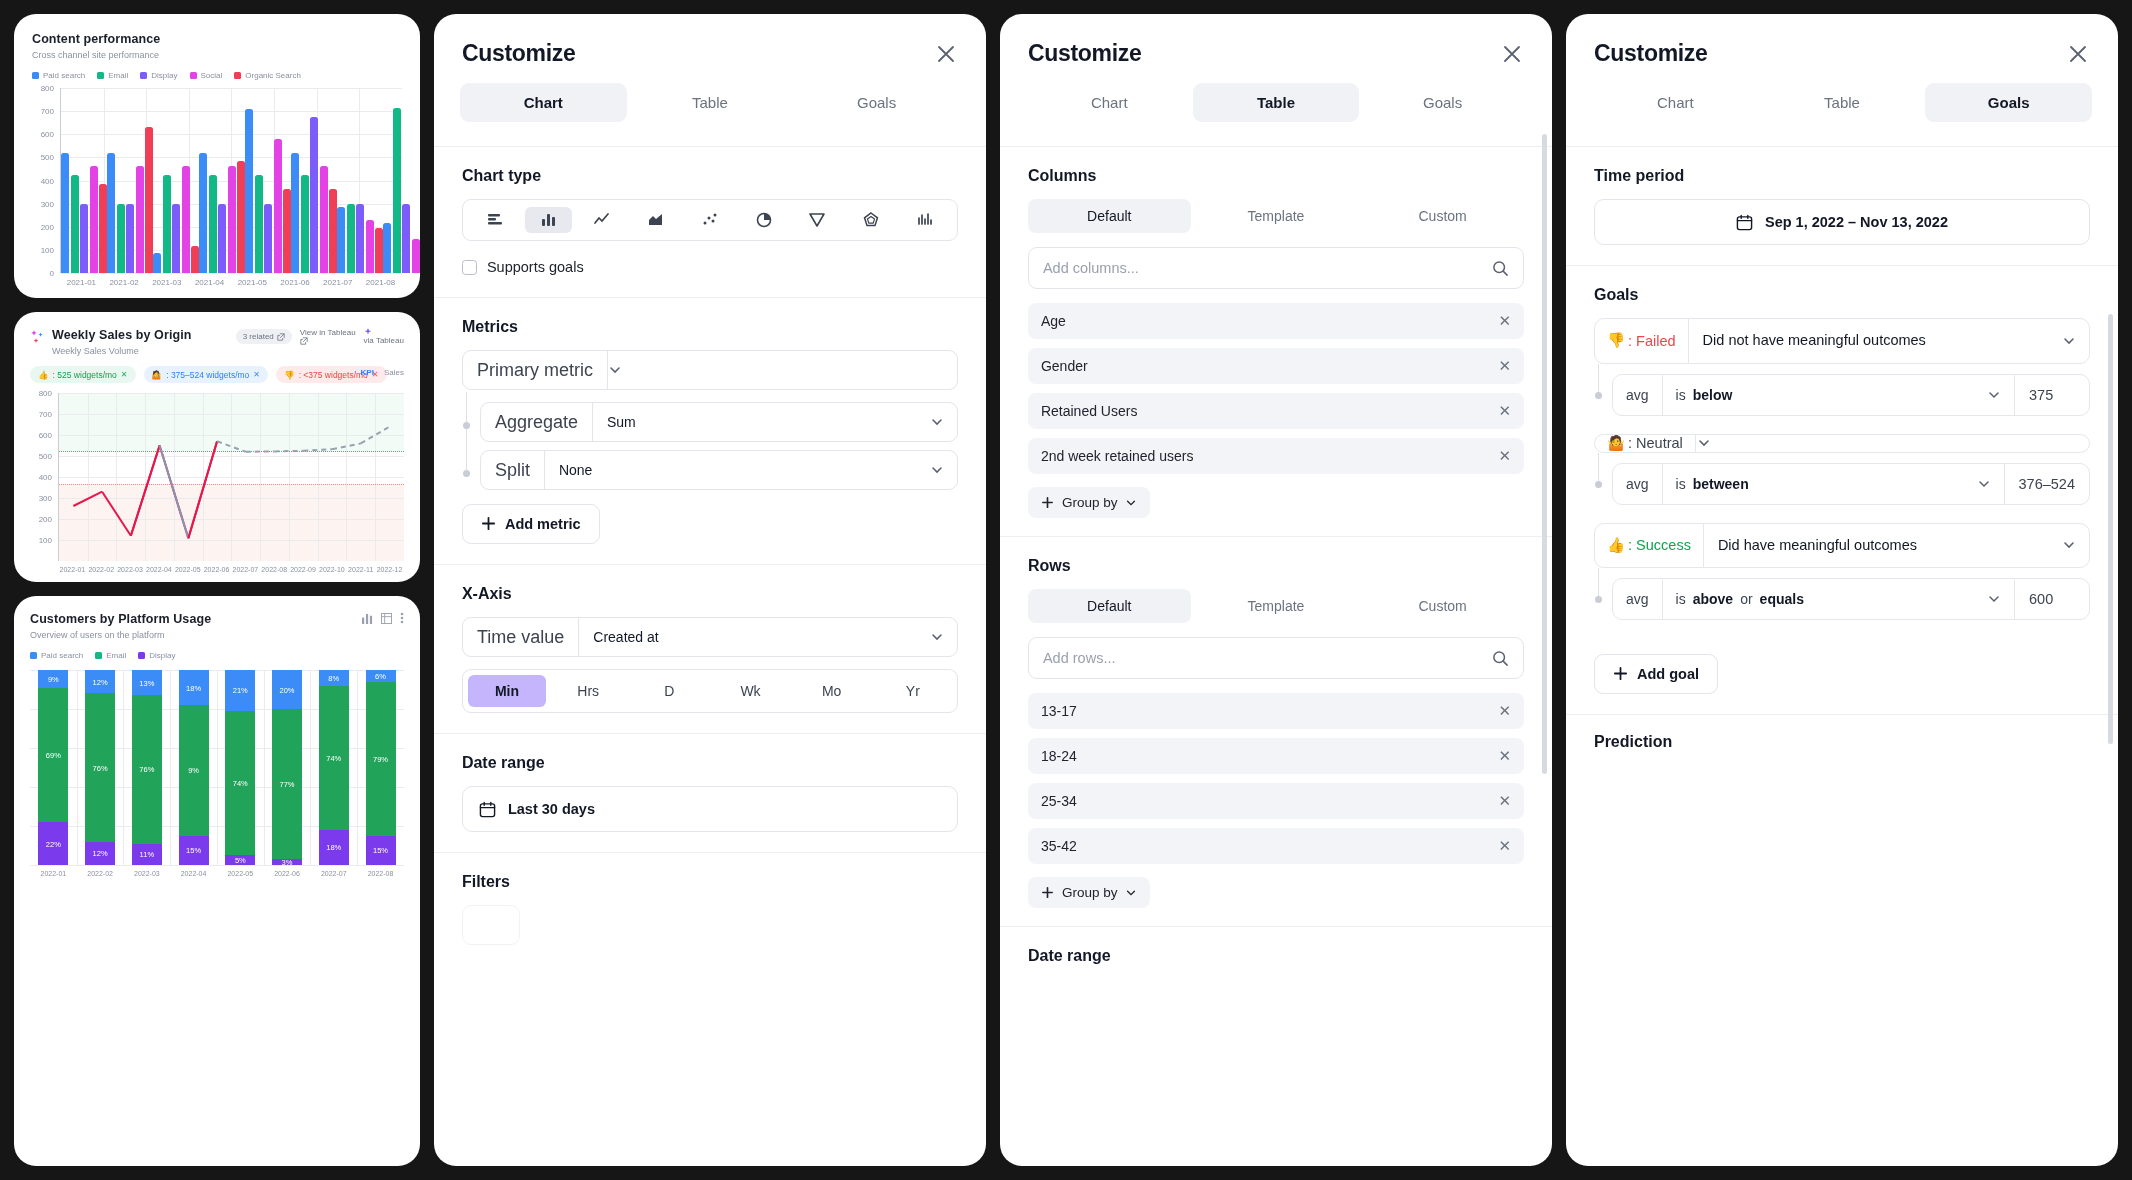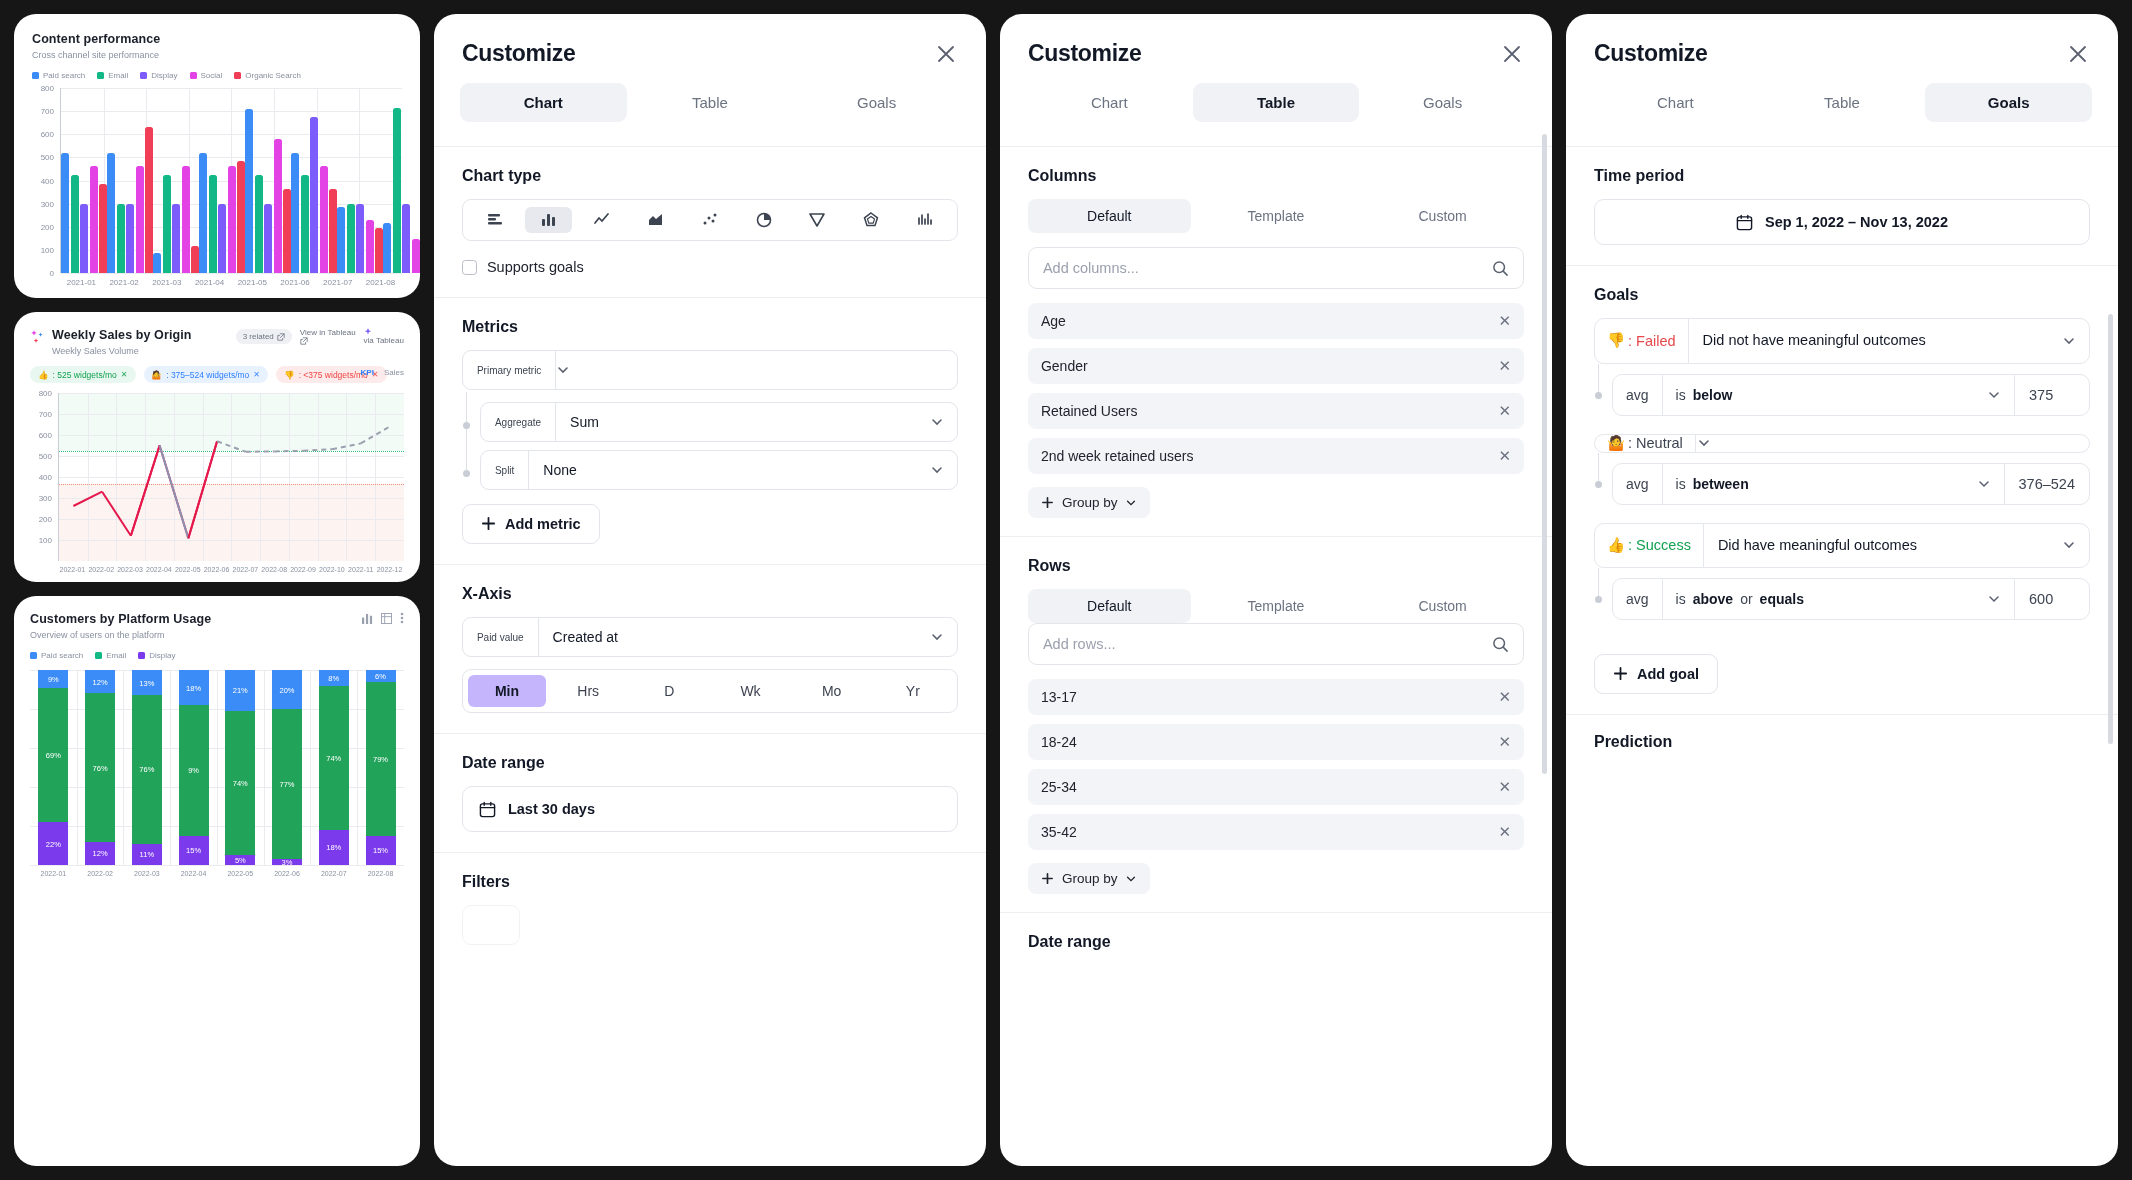--- a/index.html
+++ b/index.html
@@ -83,7 +83,7 @@
   .chkbox { width: 15px; height: 15px; border: 1.5px solid #b9bdc7; border-radius: 3.5px; }
 
   .field { display: flex; border: 1px solid #e2e5ea; border-radius: 9px; overflow: hidden; height: 40px; align-items: stretch; }
-  .field .lbl { display: flex; align-items: center; padding: 0 14px; font-size: 10px; color: #3d4451; border-right: 1px solid #e2e5ea; white-space: nowrap; }
+  .field .lbl { display: flex; align-items: center; padding: 0 14px; font-size: 18px; color: #3d4451; border-right: 1px solid #e2e5ea; white-space: nowrap; }
   .field .val { flex: 1; display: flex; align-items: center; padding: 0 14px; font-size: 14px; color: #121826; }
   .field .car { display: flex; align-items: center; padding-right: 13px; color: #5b6170; }
 

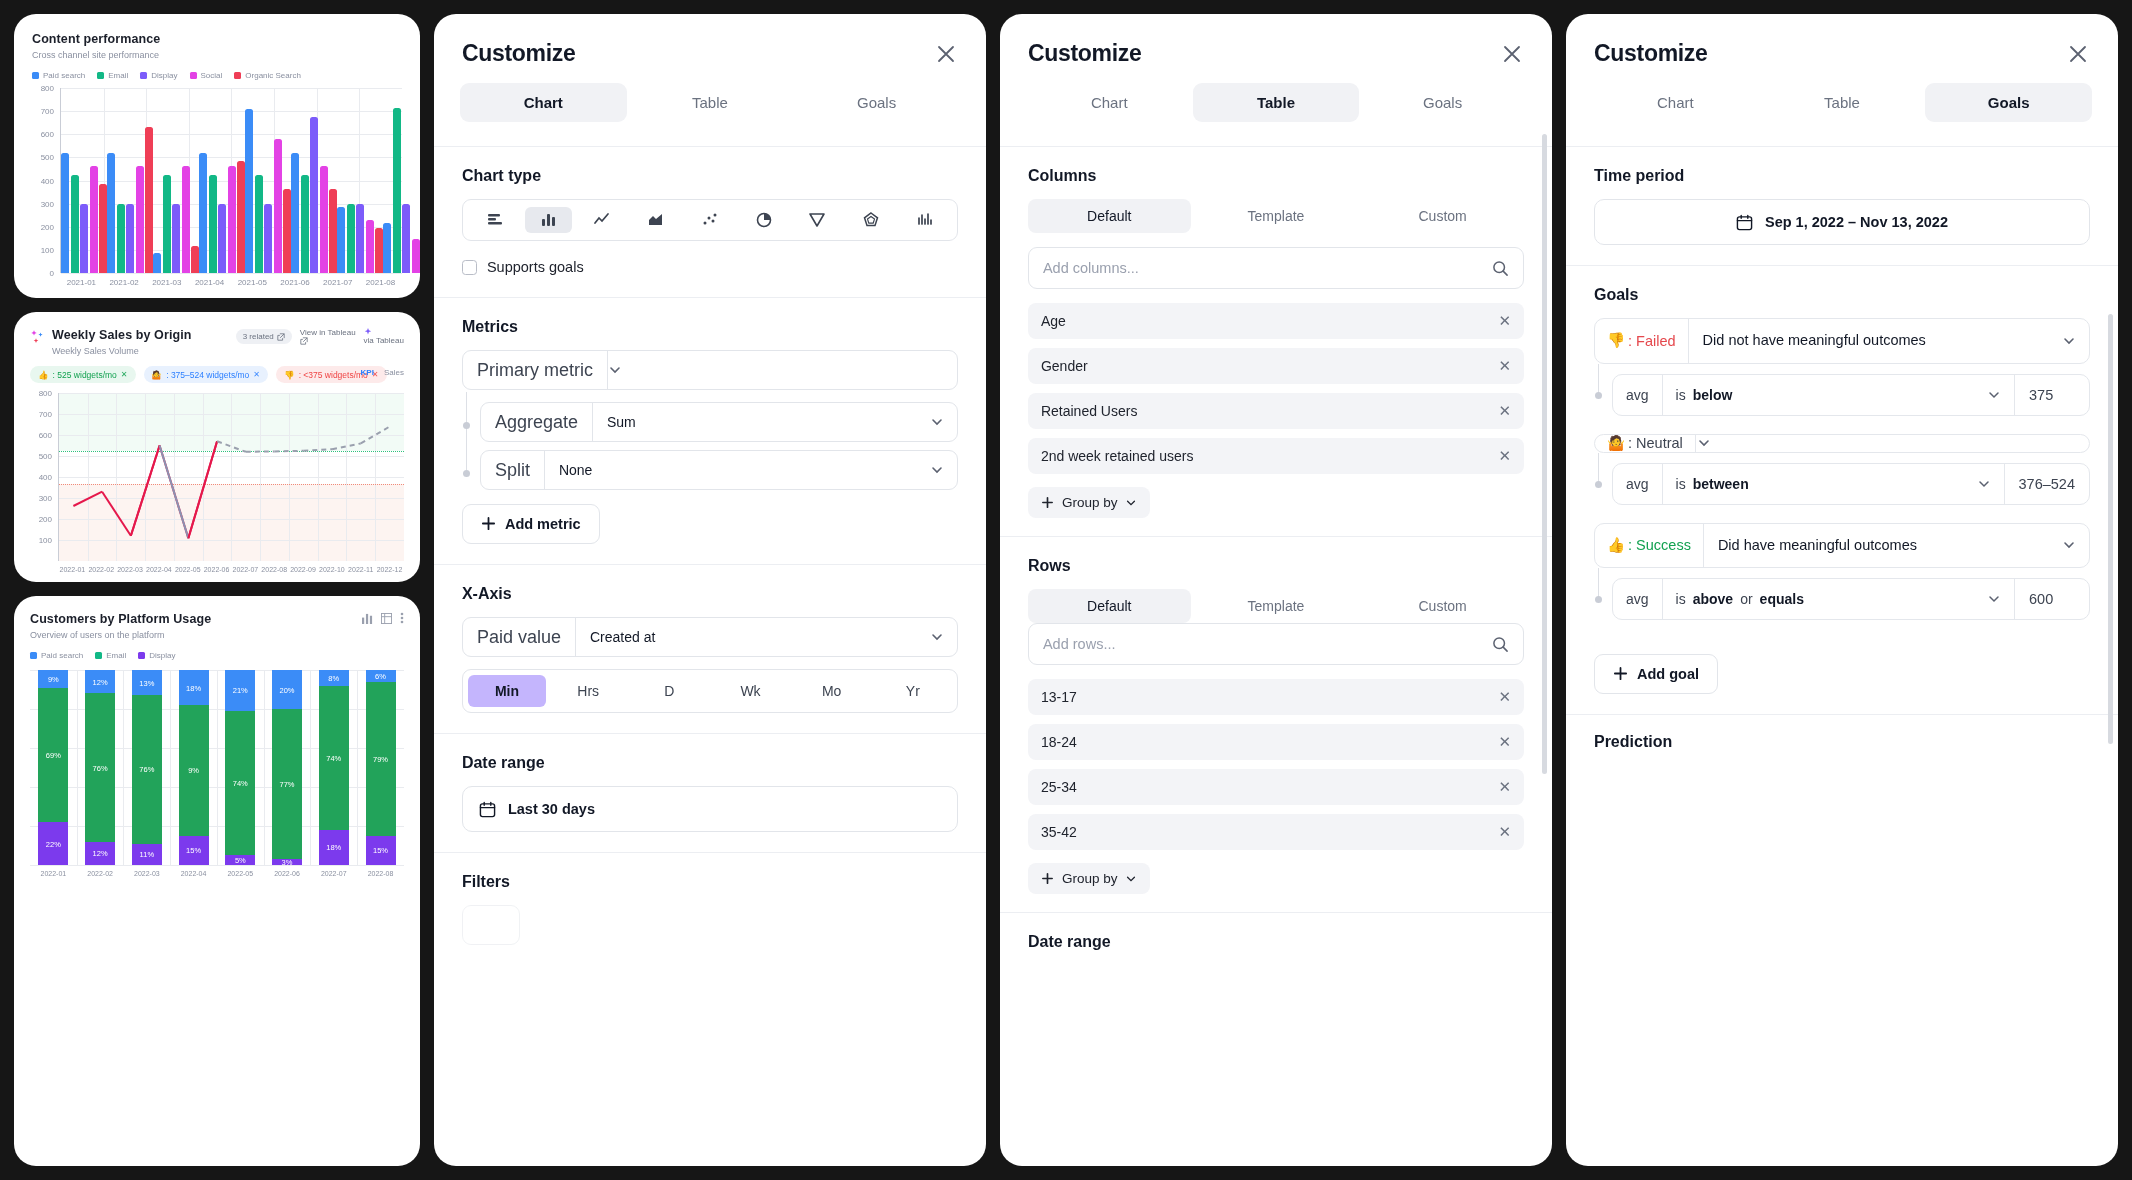--- a/index.html
+++ b/index.html
@@ -680,7 +680,7 @@
       <div class="hr" style="margin-top:20px"></div>
       <div class="sec-title">X-Axis</div>
       <div class="field">
-        <span class="lbl">Paid value</span>
+        <span class="lbl">Time value</span>
         <span class="val">Created at</span>
         <span class="car">
             <svg width="14" height="14" viewBox="0 0 14 14">

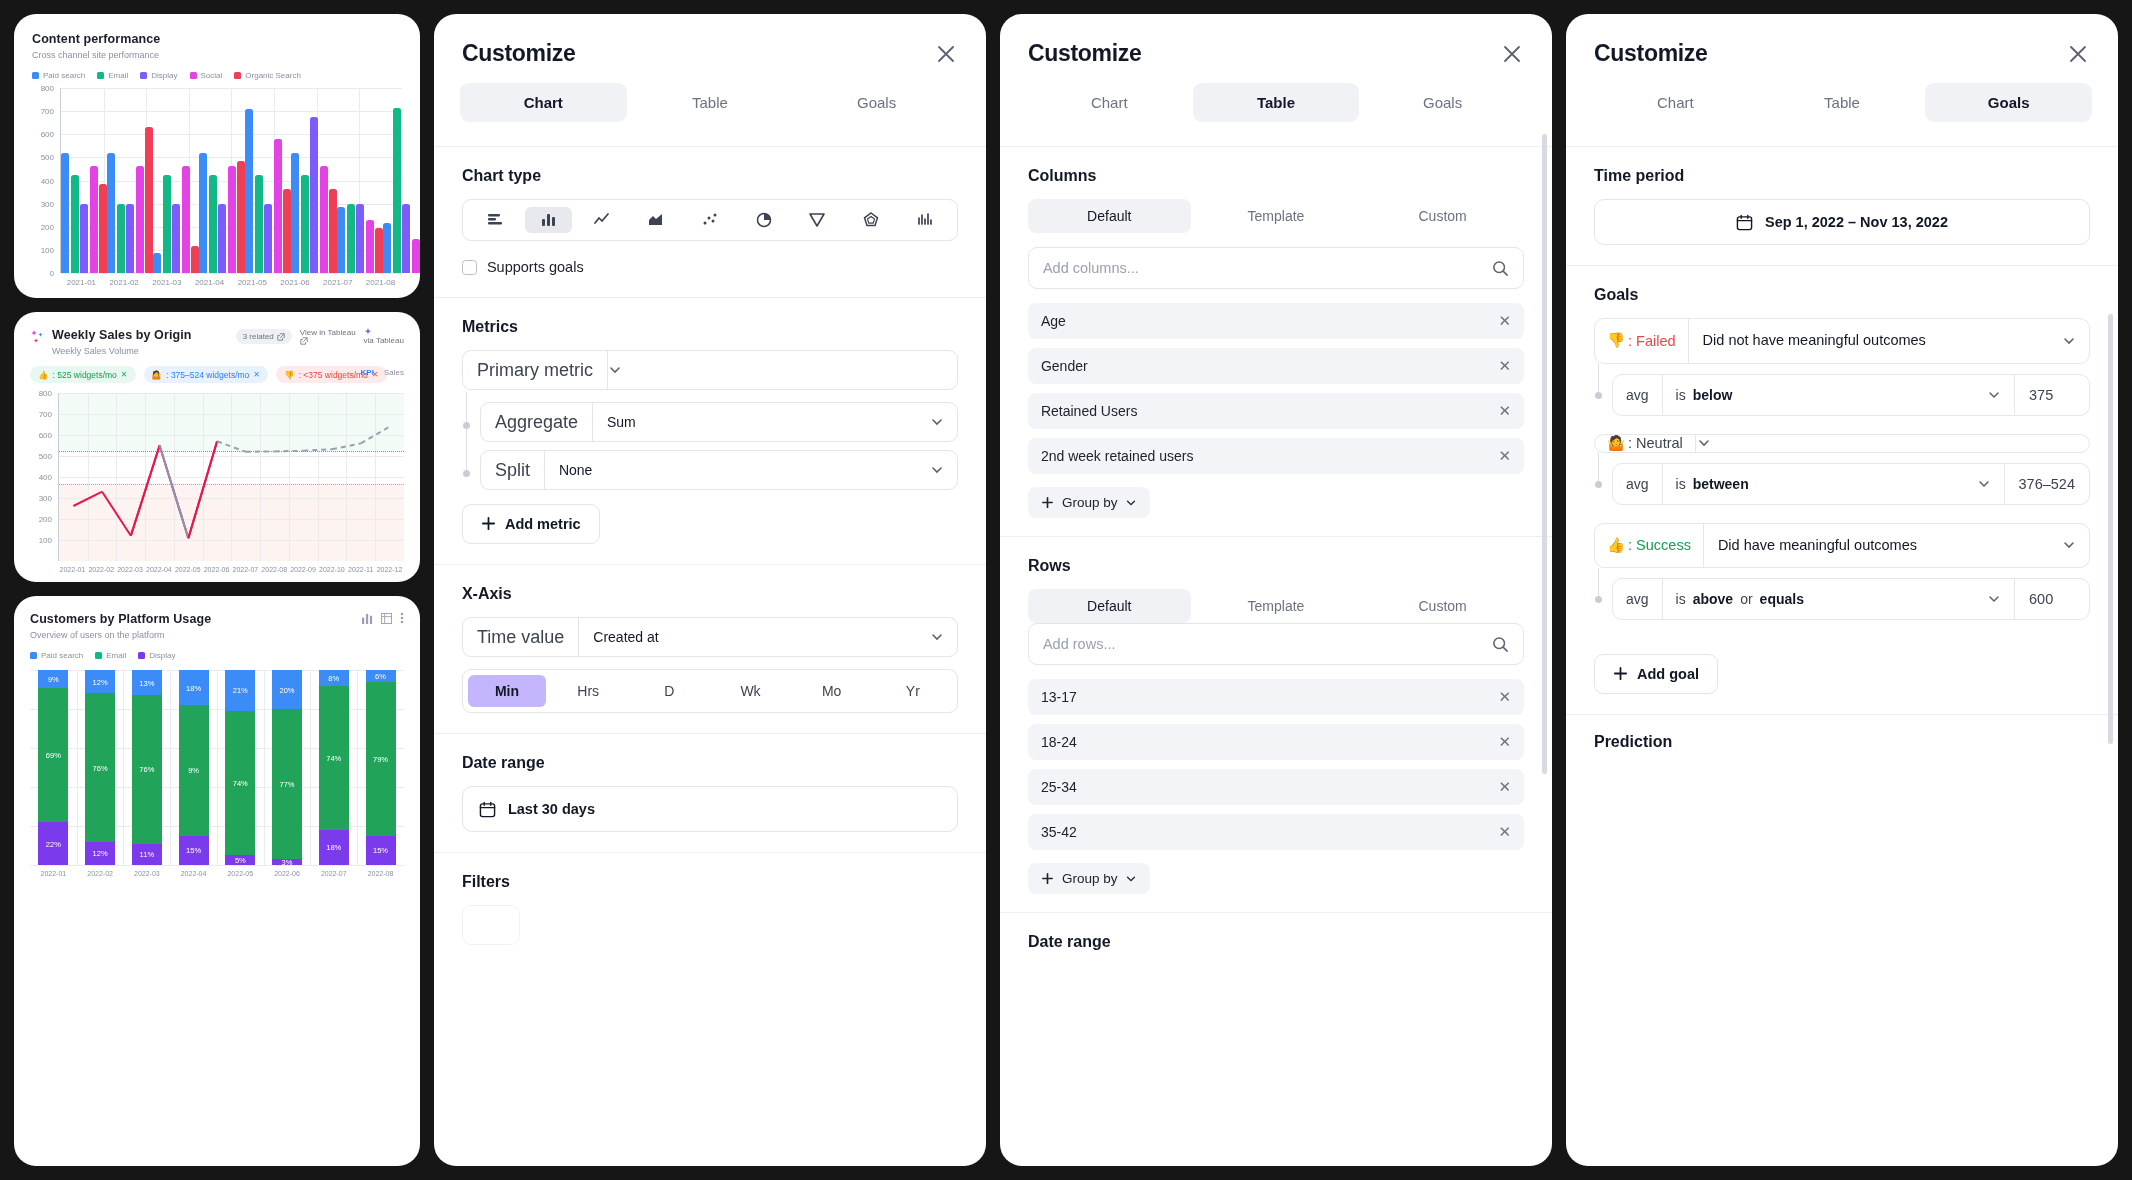--- a/index.html
+++ b/index.html
@@ -778,7 +778,7 @@
           <div class="s">Template</div>
           <div class="s">Custom</div>
         </div>
-      <div class="searchfield" style="">
+      <div class="searchfield" style="margin-top:14px">
         <input placeholder="Add rows..." style="">
         <span>
           <svg width="17" height="17" viewBox="0 0 18 18">

